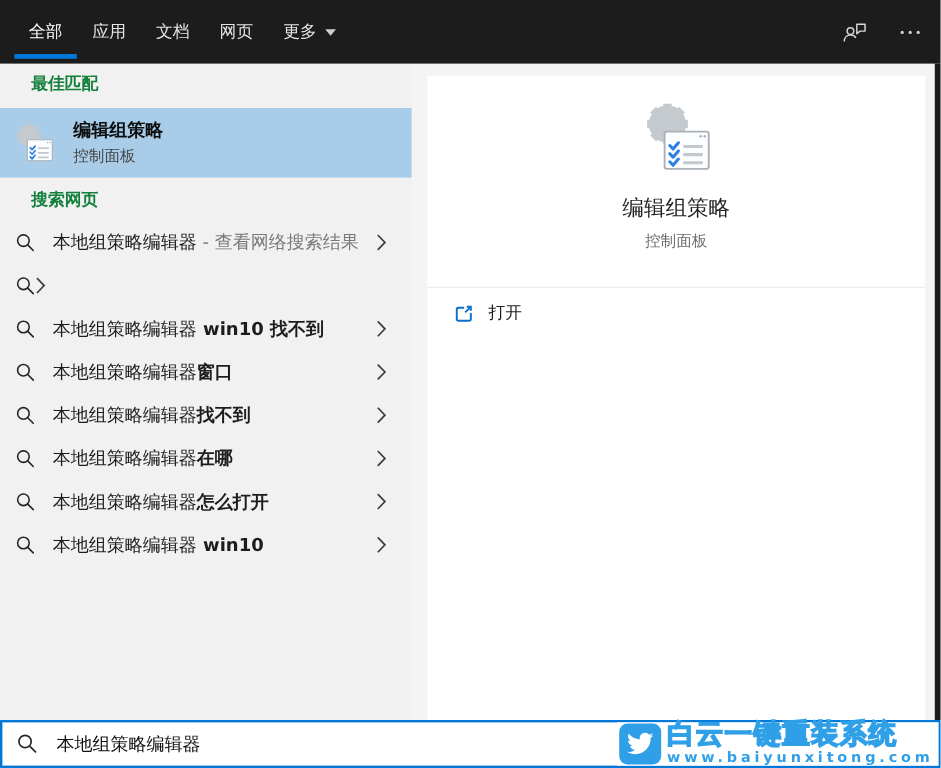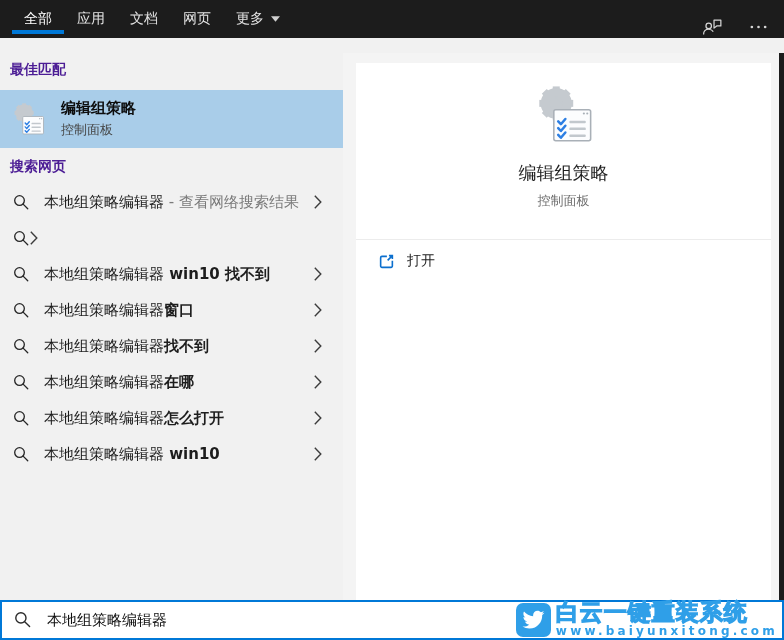--- a/index.html
+++ b/index.html
@@ -10,7 +10,7 @@
     -webkit-font-smoothing:antialiased;
   }
   
-  .topbar{position:absolute;left:0;top:0;right:0;height:38px;background:var(--topbar-bg,#1c1c1c);z-index:10}
+  .topbar{position:absolute;left:0;top:0;right:0;height:53px;background:var(--topbar-bg,#1c1c1c);z-index:10}
   .tabs{display:flex;height:100%;margin-left:24px}
   .tab{position:relative;display:flex;align-items:center;margin-right:25px;color:#e4e4e4;font-size:14px;cursor:pointer}
   .tab.selected{color:#fff}

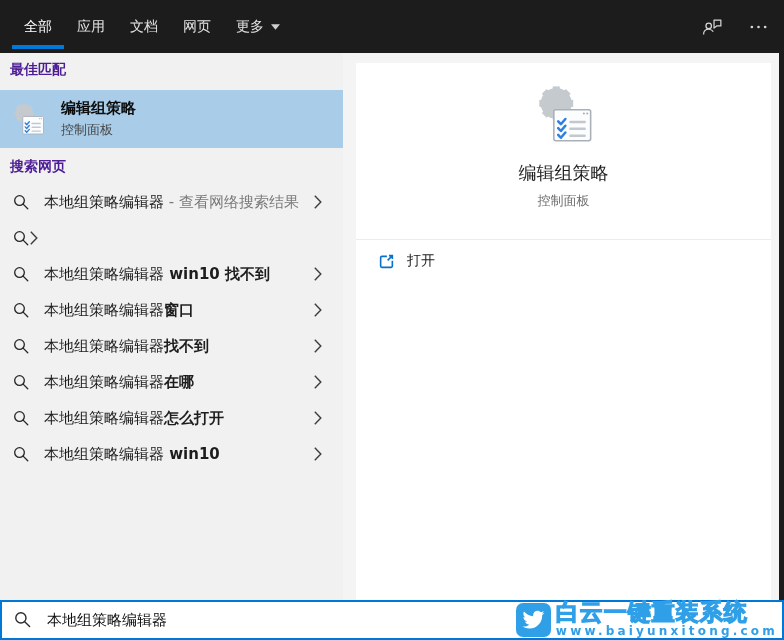--- a/index.html
+++ b/index.html
@@ -22,7 +22,7 @@
   .dots{width:19px;height:6px}
   
   .left{position:absolute;left:0;top:53px;width:343px;bottom:40px;background:var(--left-bg,#f1f1f1);z-index:2}
-  .sec-h{font-size:14px;font-weight:bold;color:#4c1d95;padding-left:10px}
+  .sec-h{font-size:14px;font-weight:bold;color:#15803d;padding-left:26px}
   .sec-h.first{padding-top:8px}
   .best{margin-top:11px;height:58px;background:var(--highlight,#a9cde9);display:flex;align-items:center;padding-left:11px;cursor:pointer}
   .best .gp{width:35px;height:35px;flex:none}

